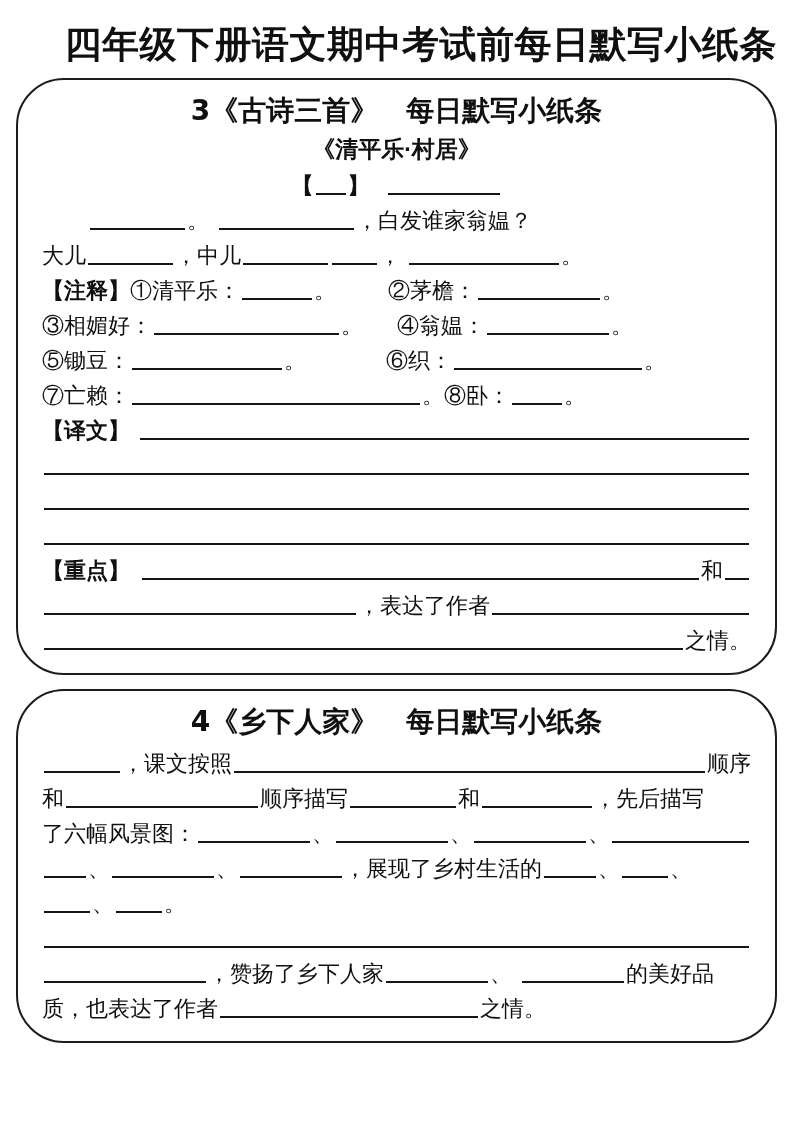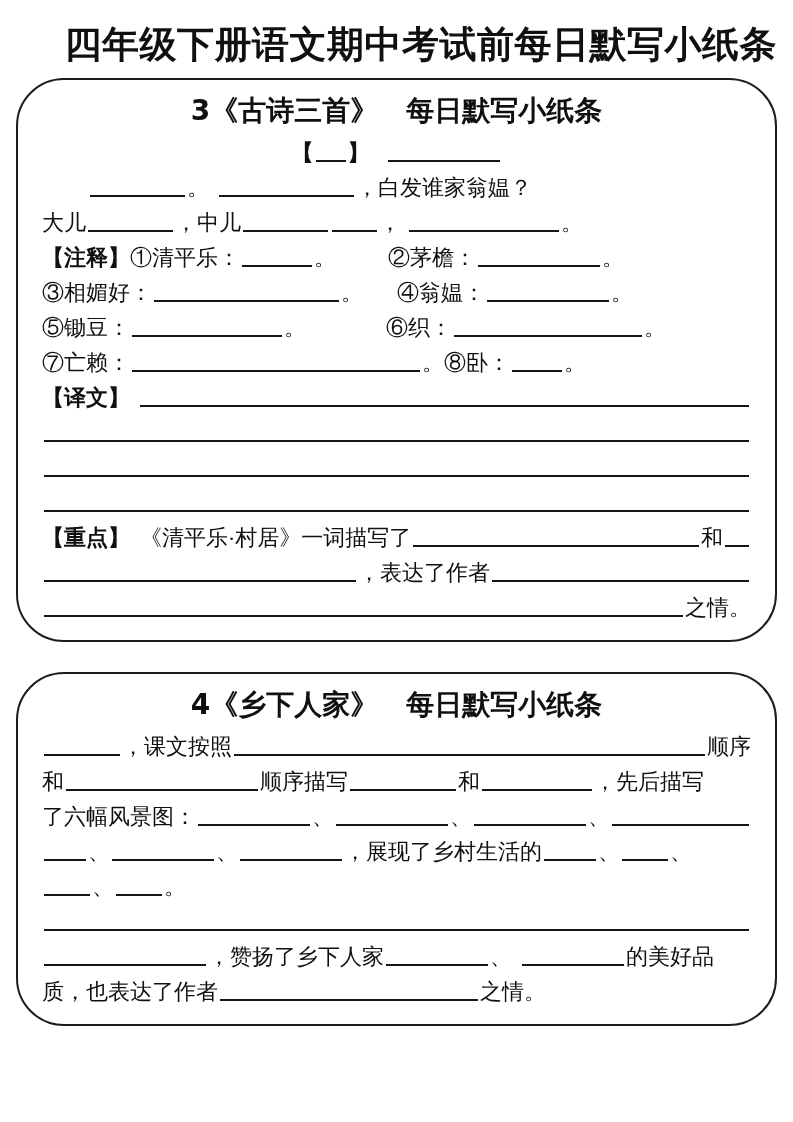--- a/index.html
+++ b/index.html
@@ -21,7 +21,7 @@
     border-radius: 48px;
     background: #fff;
     padding: 8px 24px 16px;
-    margin-bottom: 30px;
+    margin-bottom: 14px;
   }
   .card-title {
     text-align: center;

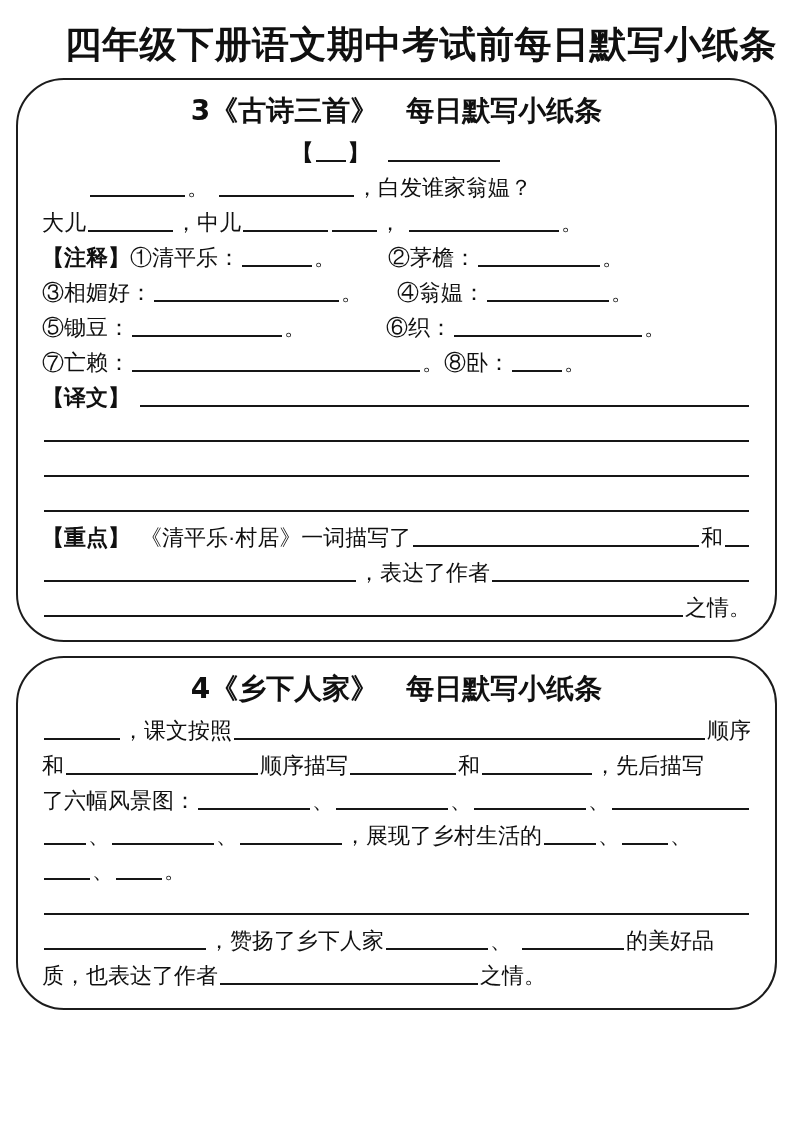--- a/index.html
+++ b/index.html
@@ -59,6 +59,7 @@
 
   <section class="card">
     <div class="card-title">3《古诗三首》　每日默写小纸条</div>
+    <div class="card-subtitle">《清平乐·村居》</div>
     <div class="lines">
         <div class="line center bold">
           <span class="txt">【</span>

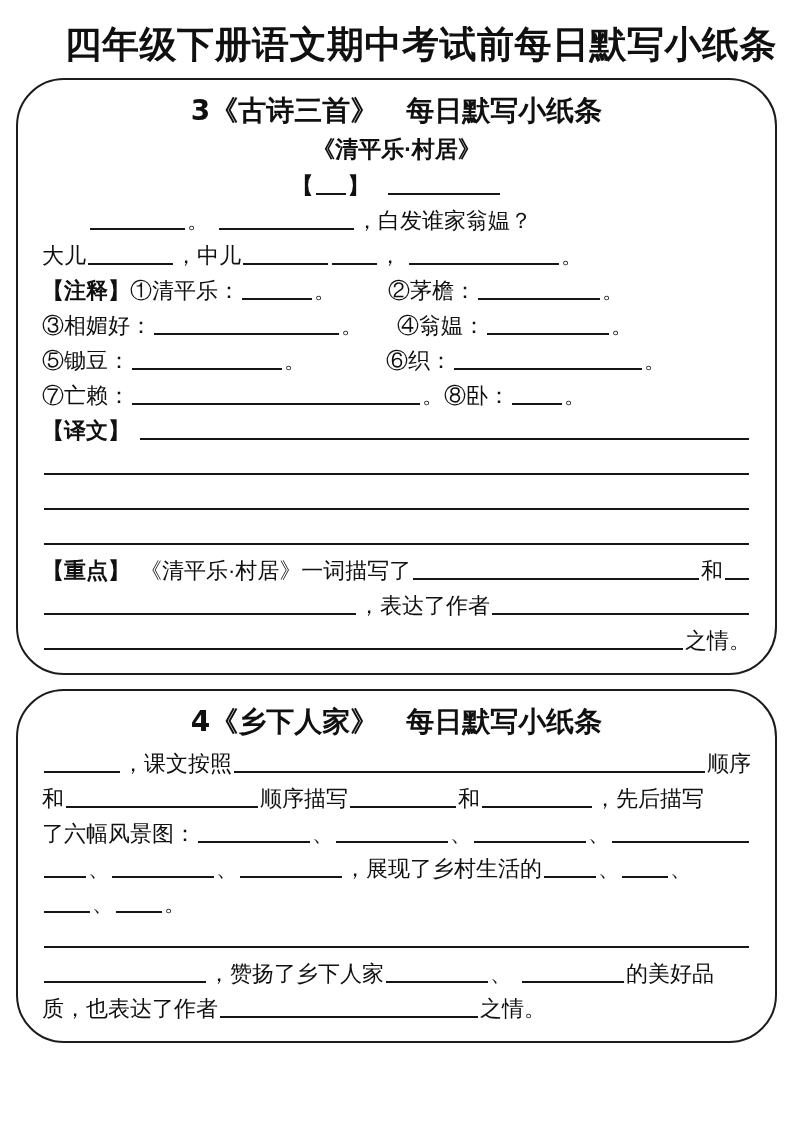--- a/index.html
+++ b/index.html
@@ -139,7 +139,6 @@
         <div class="line">
           <span class="txt strong">【重点】</span>
           <span class="gap" style="width: 10px;"></span>
-          <span class="txt">《清平乐·村居》一词描写了</span>
           <span class="blank fill"></span>
           <span class="txt">和</span>
           <span class="blank" style="width: 24px;"></span>

